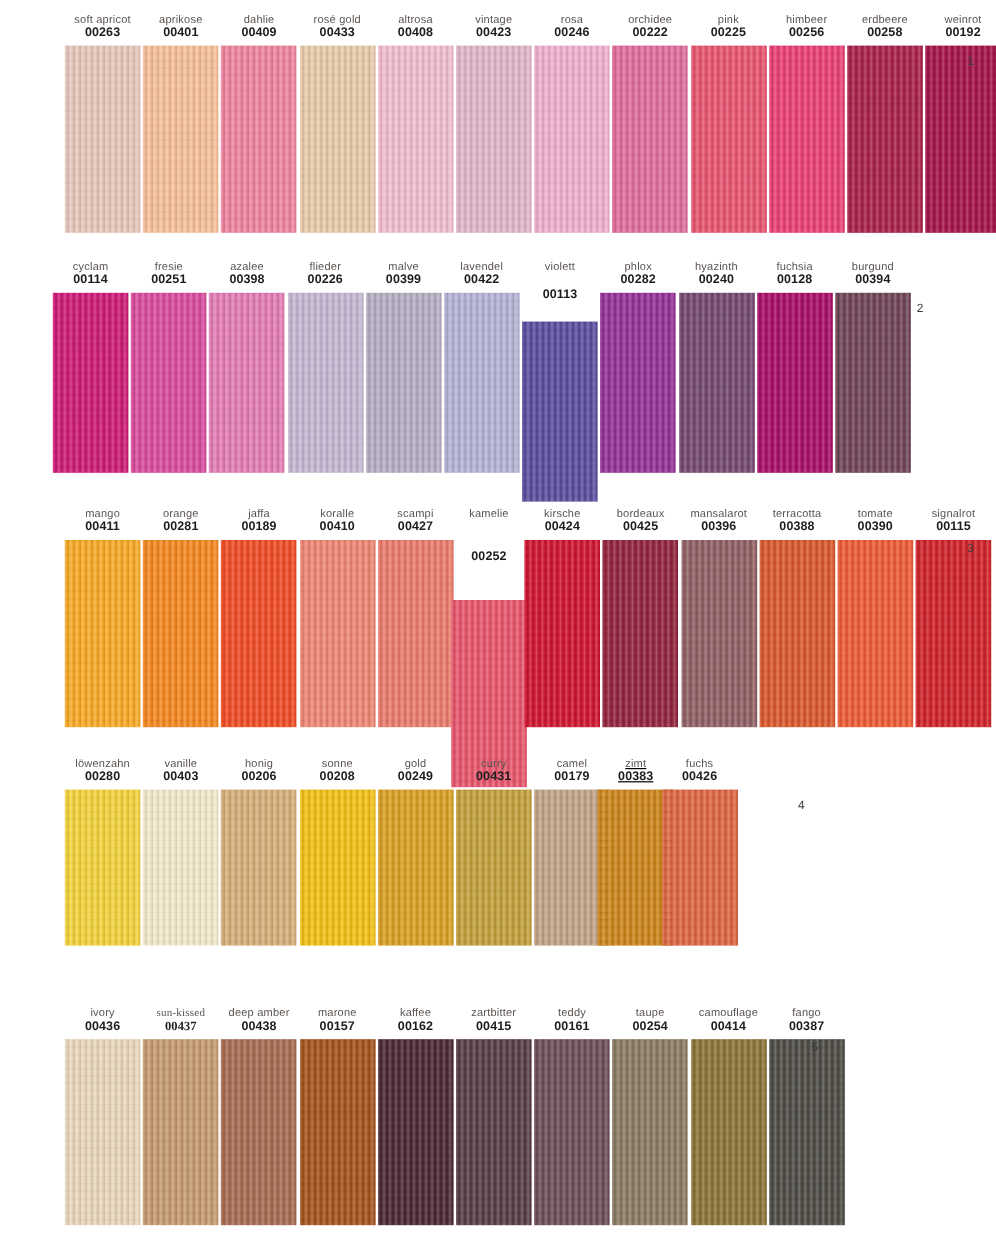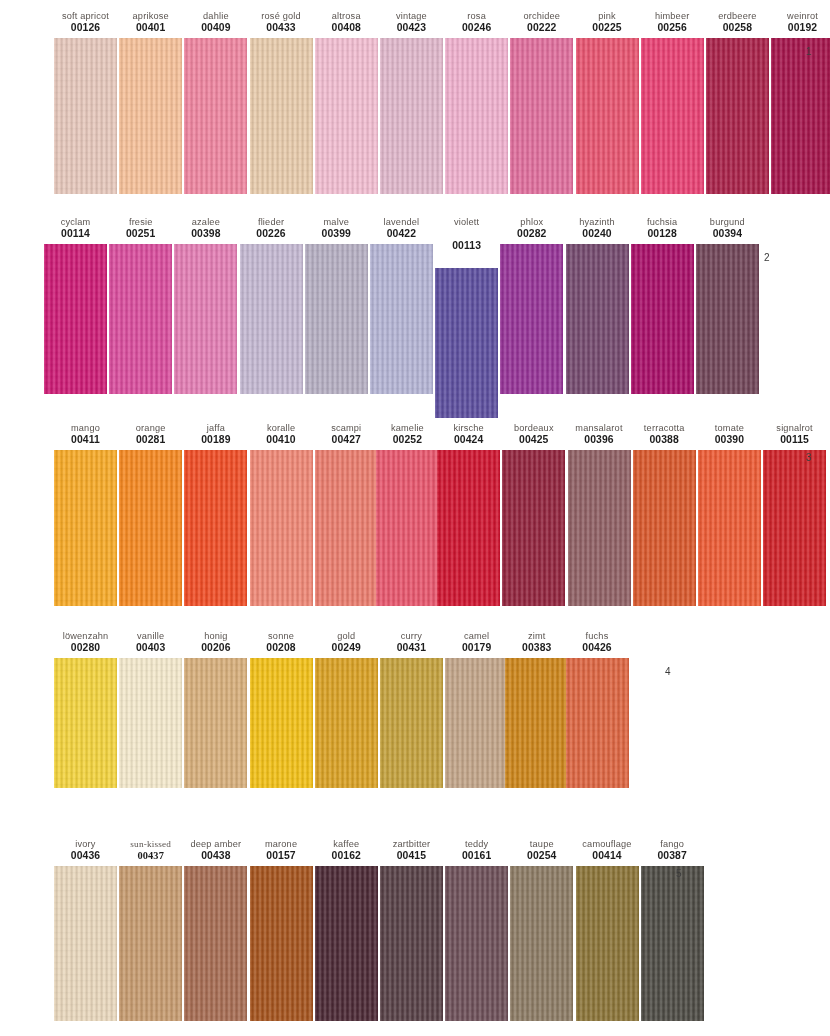--- a/index.html
+++ b/index.html
@@ -109,7 +109,7 @@
       <div class="row-inner" style="padding-left: 14px;">
         <div class="swatch-col" style="width: 63px; margin-right: 2.2px;">
           <div class="sw-name">soft apricot</div>
-          <div class="sw-code">00126</div>
+          <div class="sw-code">00263</div>
           <div class="sw-chip" style="background: rgb(230, 199, 187); height: 156px;"></div>
         </div>
         <div class="swatch-col" style="width: 63px; margin-right: 2.2px;">

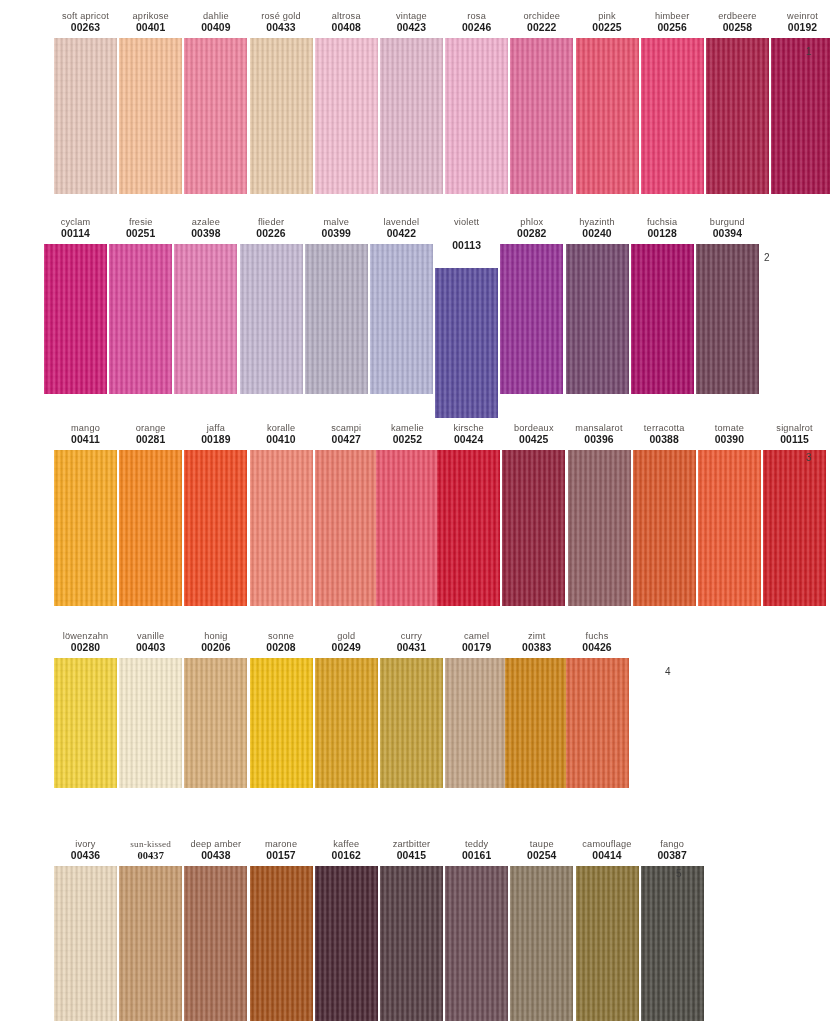--- a/index.html
+++ b/index.html
@@ -257,7 +257,7 @@
           <div class="sw-code">00427</div>
           <div class="sw-chip" style="background: rgb(234, 123, 108); height: 156px;"></div>
         </div>
-        <div class="swatch-col" style="width: 55px; margin-right: 2.2px;">
+        <div class="swatch-col" style="width: 55px; margin-right: 2.2px; gap: 25px;">
           <div class="sw-name">kamelie</div>
           <div class="sw-code">00252</div>
           <div class="sw-chip" style="background: rgb(232, 85, 108); height: 156px;"></div>

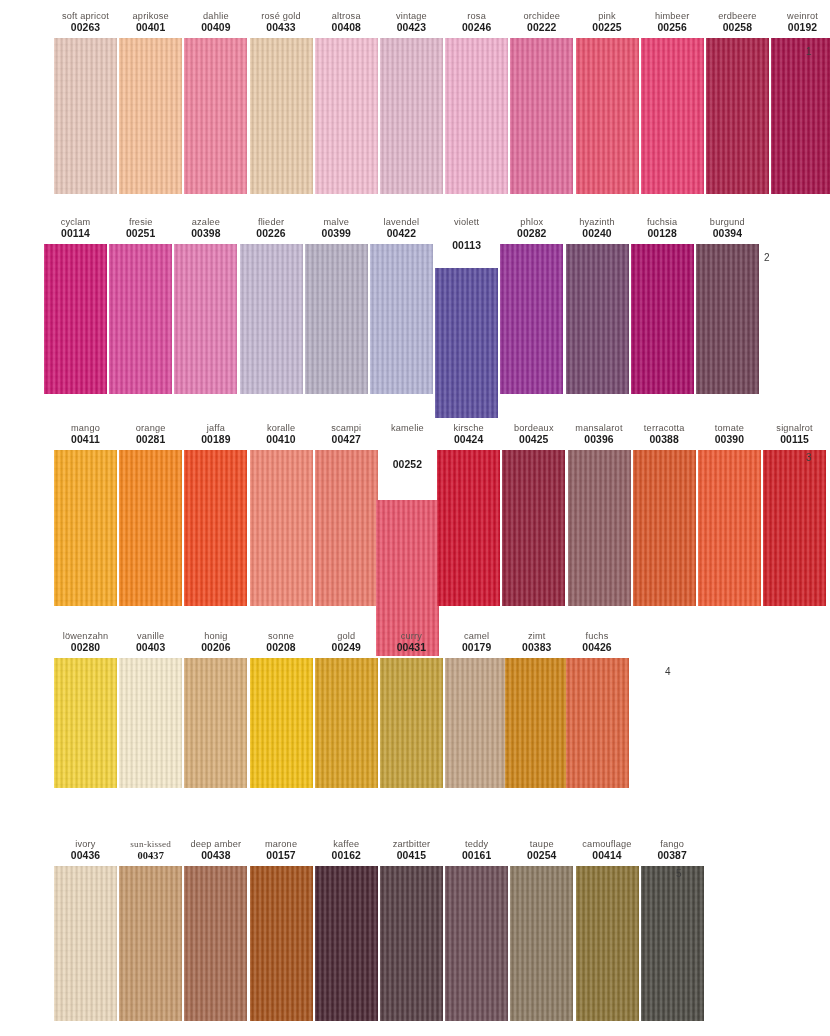--- a/index.html
+++ b/index.html
@@ -332,7 +332,7 @@
           <div class="sw-code">00179</div>
           <div class="sw-chip" style="background: rgb(194, 164, 136); height: 130px;"></div>
         </div>
-        <div class="swatch-col" style="width: 53px; margin-right: 2.2px;">
+        <div class="swatch-col" style="width: 39px; margin-right: 2.2px; text-decoration: underline;">
           <div class="sw-name">zimt</div>
           <div class="sw-code">00383</div>
           <div class="sw-chip" style="background: rgb(204, 132, 24); height: 130px;"></div>

